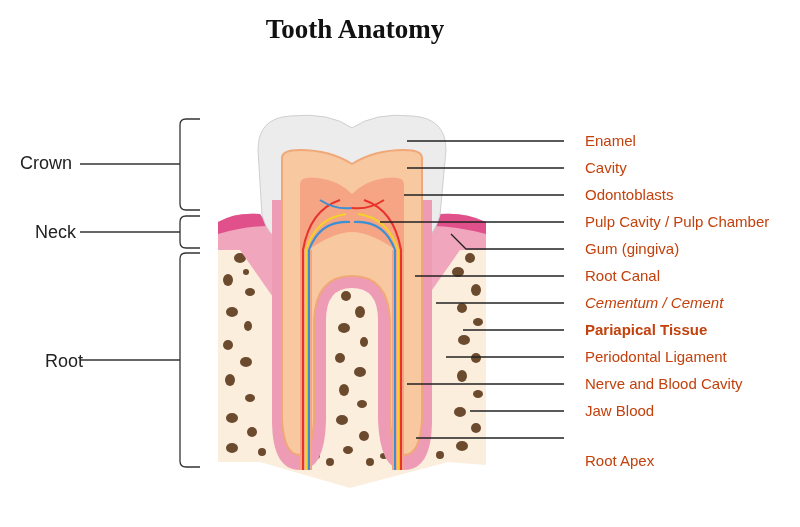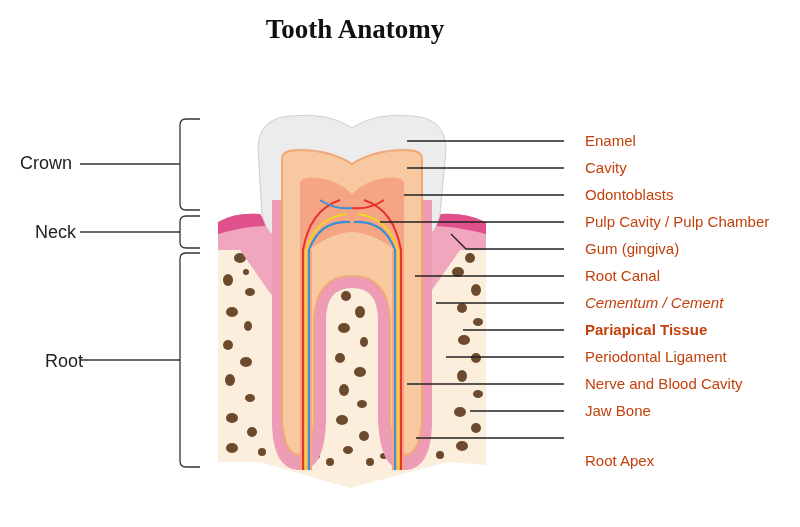--- a/index.html
+++ b/index.html
@@ -129,7 +129,7 @@
 <div class="part-label" style="top:321px;font-weight:bold;">Pariapical Tissue</div>
 <div class="part-label" style="top:348px;">Periodontal Ligament</div>
 <div class="part-label" style="top:375px;">Nerve and Blood Cavity</div>
-<div class="part-label" style="top:402px;">Jaw Bone</div>
+<div class="part-label" style="top:402px;">Jaw Blood</div>
 <div class="part-label" style="top:429px;margin-top:23px;">Root Apex</div>
 
 </body></html>

